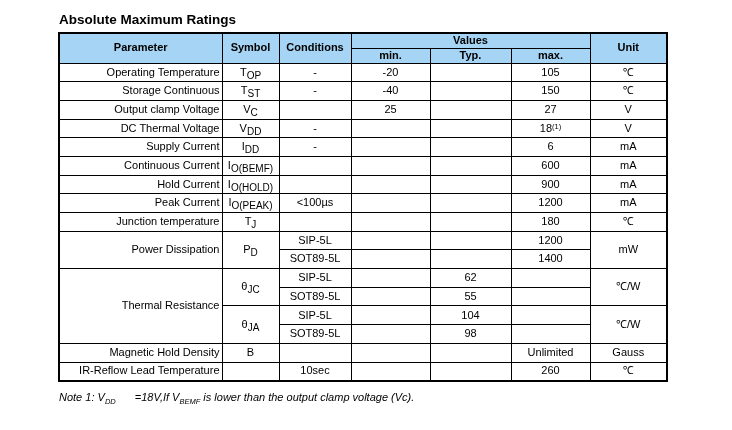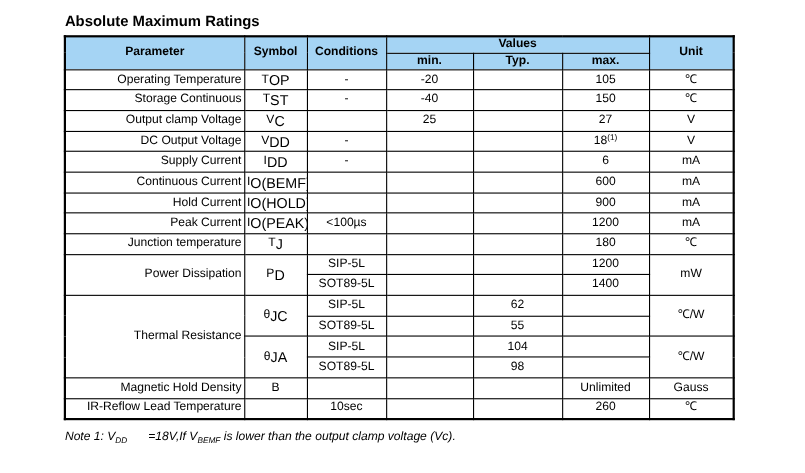--- a/index.html
+++ b/index.html
@@ -32,7 +32,7 @@
   }
   table.ratings tbody td{height:18.7px;font-weight:normal;background:#ffffff;}
   table.ratings td.left{text-align:right;padding-left:3px;}
-  sub{font-size:13px;vertical-align:-2.5px;line-height:0;}
+  sub{font-size:10px;vertical-align:-2.5px;line-height:0;}
   sup{font-size:7.5px;vertical-align:3.5px;line-height:0;}
   .note{
     font-size:11px;margin:9px 0 0 1px;font-style:italic;

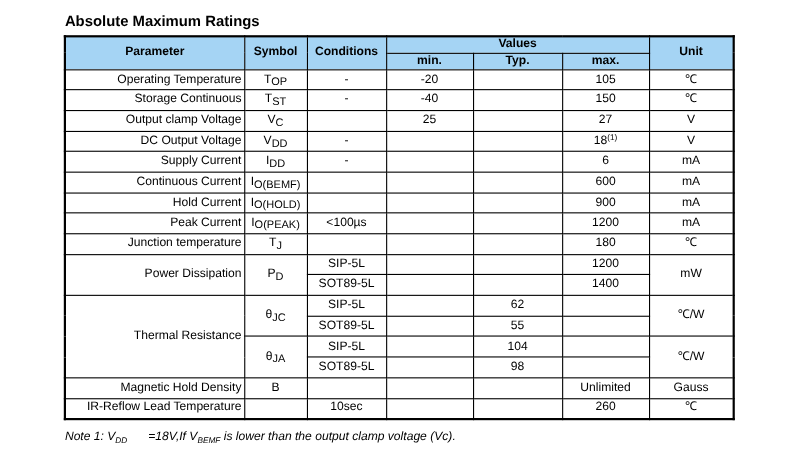--- a/index.html
+++ b/index.html
@@ -98,7 +98,7 @@
           <td>V</td>
         </tr>
         <tr>
-          <td class="left">DC Output Voltage</td>
+          <td class="left">DC Thermal Voltage</td>
           <td><span>V</span><sub>DD</sub></td>
           <td>-</td>
           <td></td>

